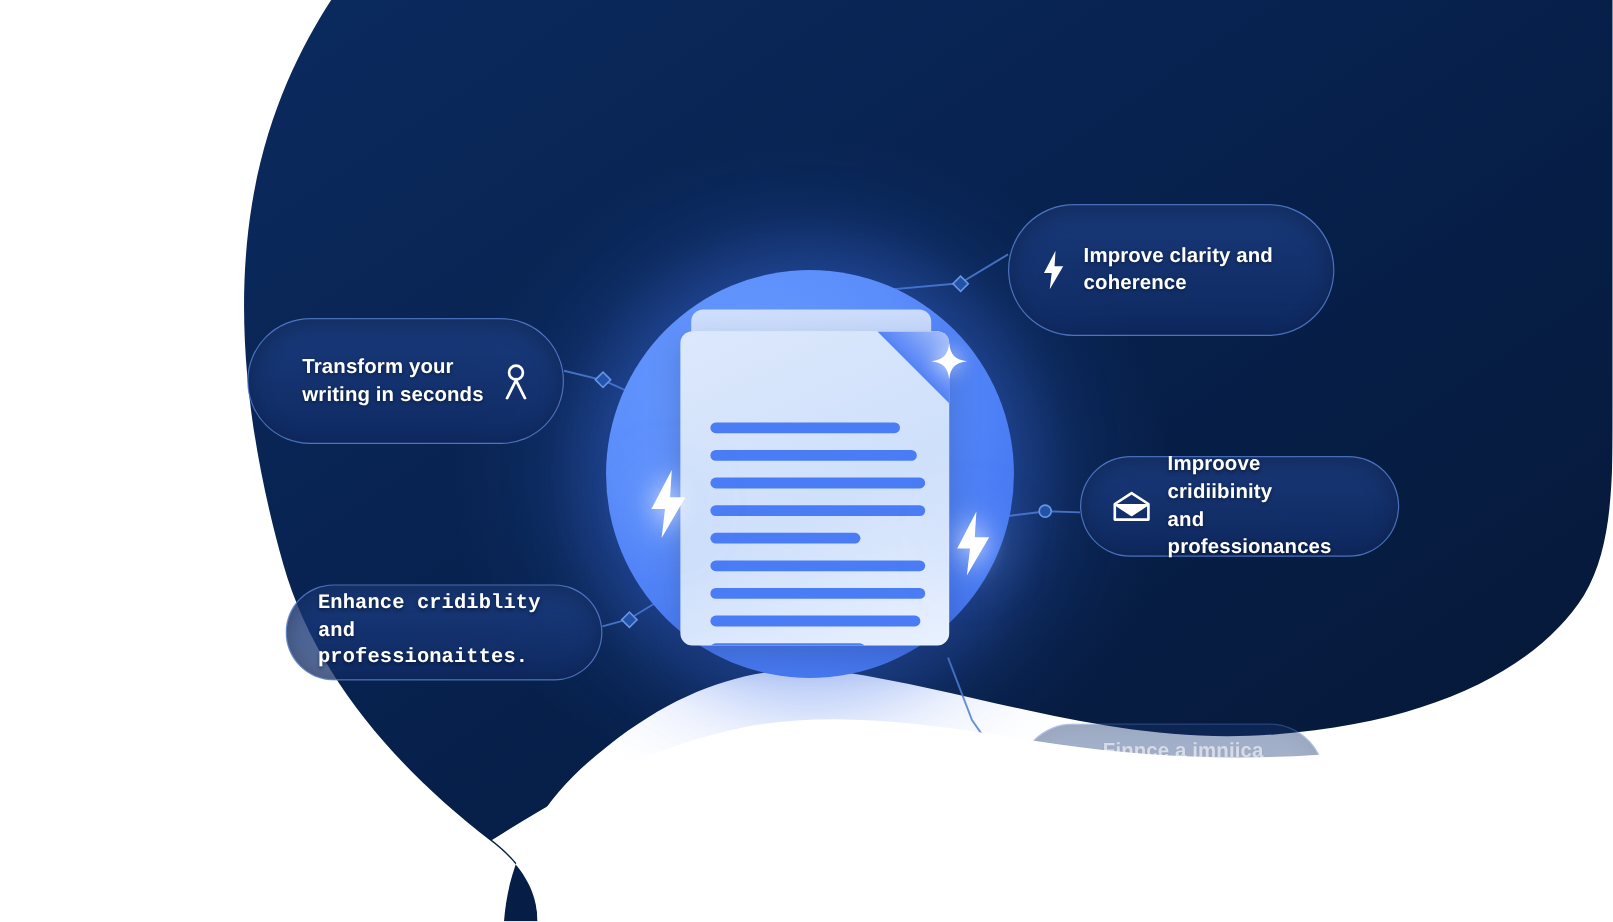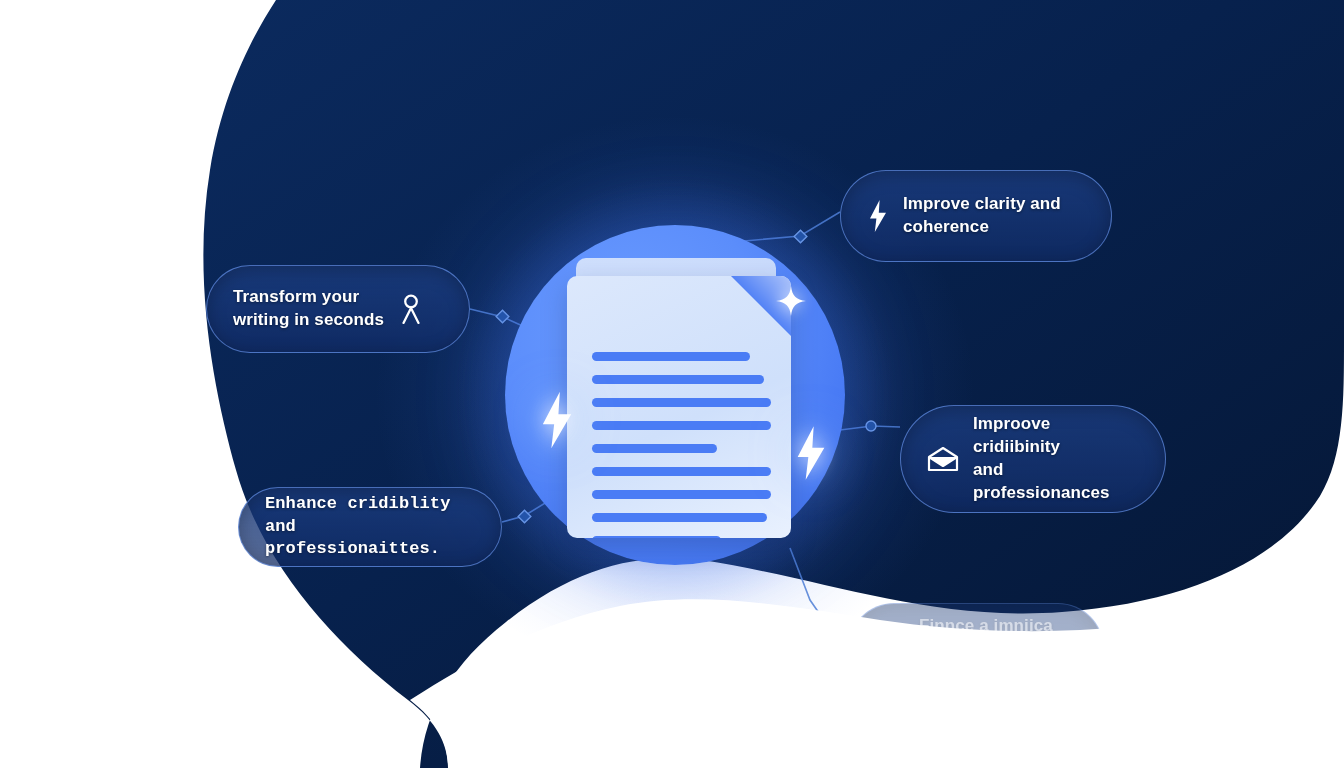--- a/index.html
+++ b/index.html
@@ -81,7 +81,7 @@
 
   
   #pill-transform{left:206px;top:265px;width:264px;height:88px;justify-content:flex-start;}
-  #pill-clarity{left:840px;top:170px;width:272px;height:92px;}
+  #pill-clarity{left:840px;top:170px;width:272px;height:110px;}
   #pill-improve{left:900px;top:405px;width:266px;height:108px;}
   #pill-enhance{left:238px;top:487px;width:264px;height:80px;font-family:Liberation Mono, monospace;}
 

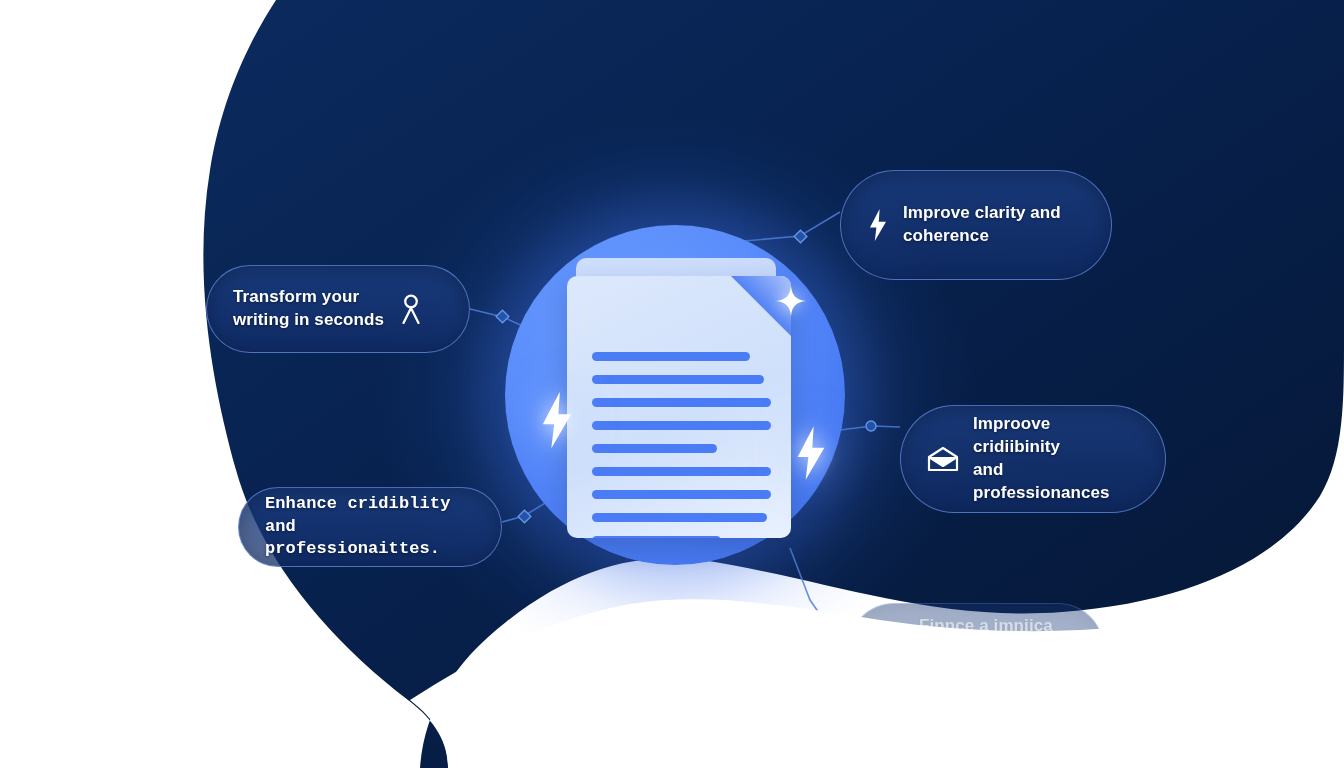--- a/index.html
+++ b/index.html
@@ -80,7 +80,7 @@
   .pill .ico{flex:0 0 auto;display:flex;align-items:center;justify-content:center;}
 
   
-  #pill-transform{left:206px;top:265px;width:264px;height:88px;justify-content:flex-start;}
+  #pill-transform{left:206px;top:265px;width:264px;height:105px;justify-content:flex-end;}
   #pill-clarity{left:840px;top:170px;width:272px;height:110px;}
   #pill-improve{left:900px;top:405px;width:266px;height:108px;}
   #pill-enhance{left:238px;top:487px;width:264px;height:80px;font-family:Liberation Mono, monospace;}

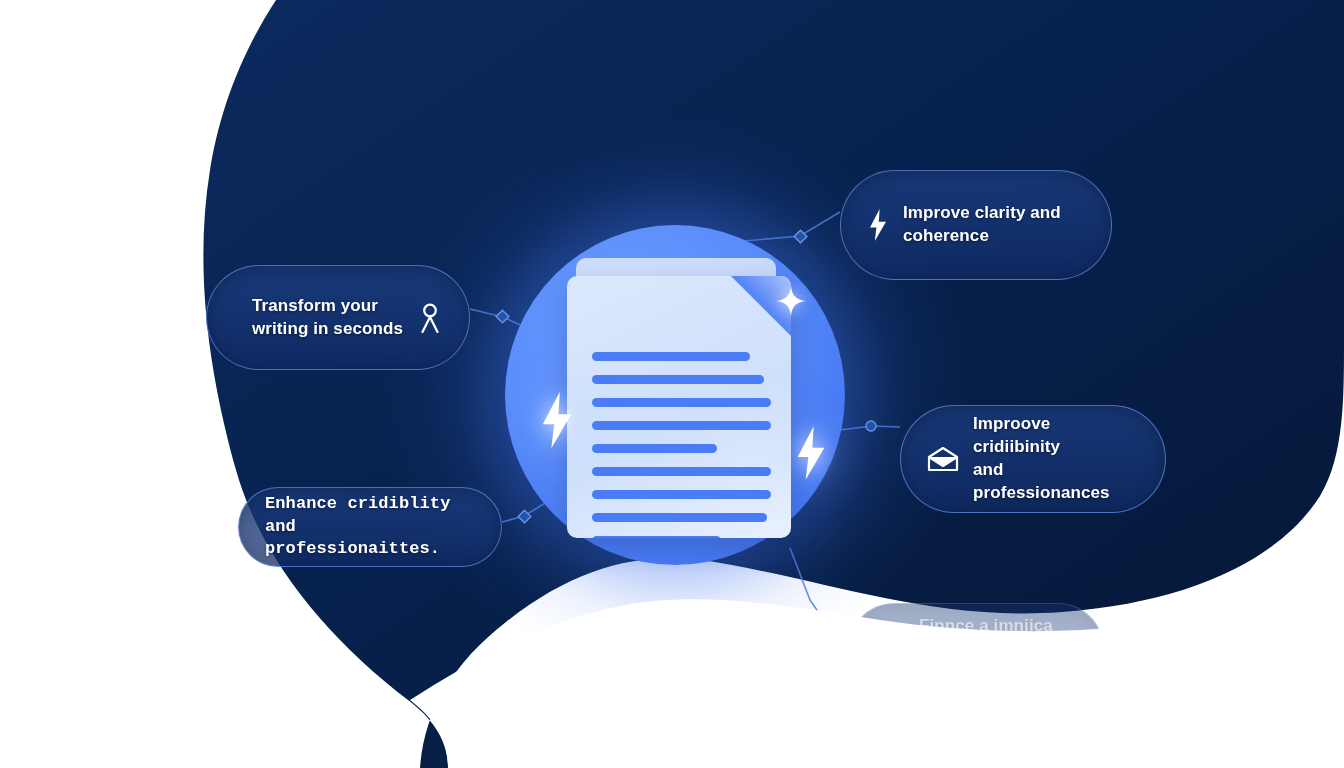--- a/index.html
+++ b/index.html
@@ -82,7 +82,7 @@
   
   #pill-transform{left:206px;top:265px;width:264px;height:105px;justify-content:flex-end;}
   #pill-clarity{left:840px;top:170px;width:272px;height:110px;}
-  #pill-improve{left:900px;top:405px;width:266px;height:108px;}
+  #pill-improve{left:900px;top:380px;width:266px;height:84px;}
   #pill-enhance{left:238px;top:487px;width:264px;height:80px;font-family:Liberation Mono, monospace;}
 
   #pill-career{

